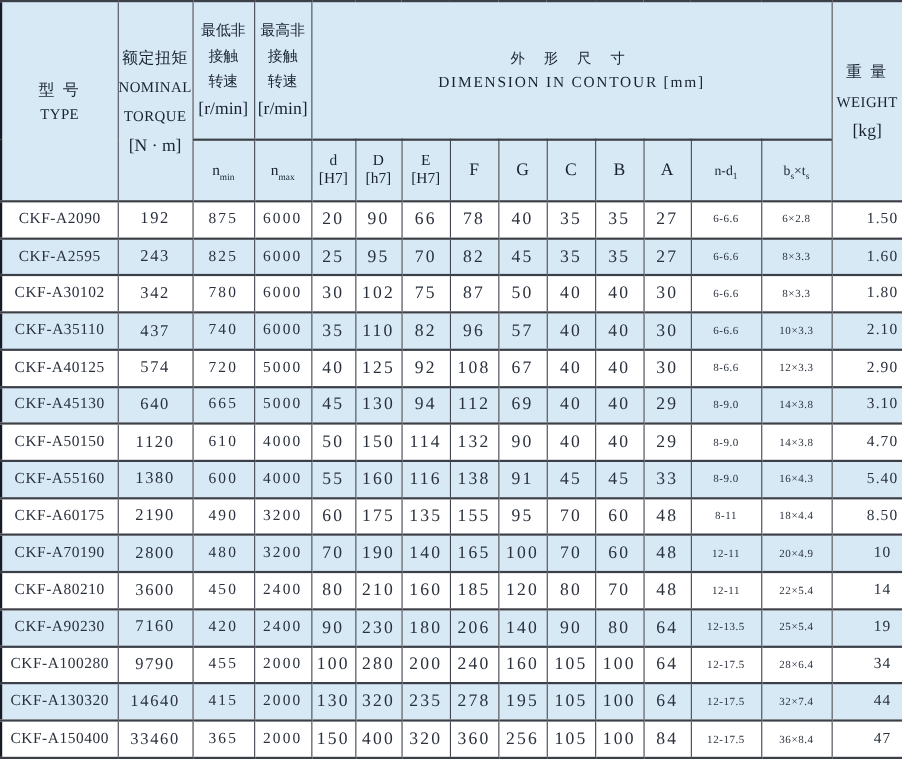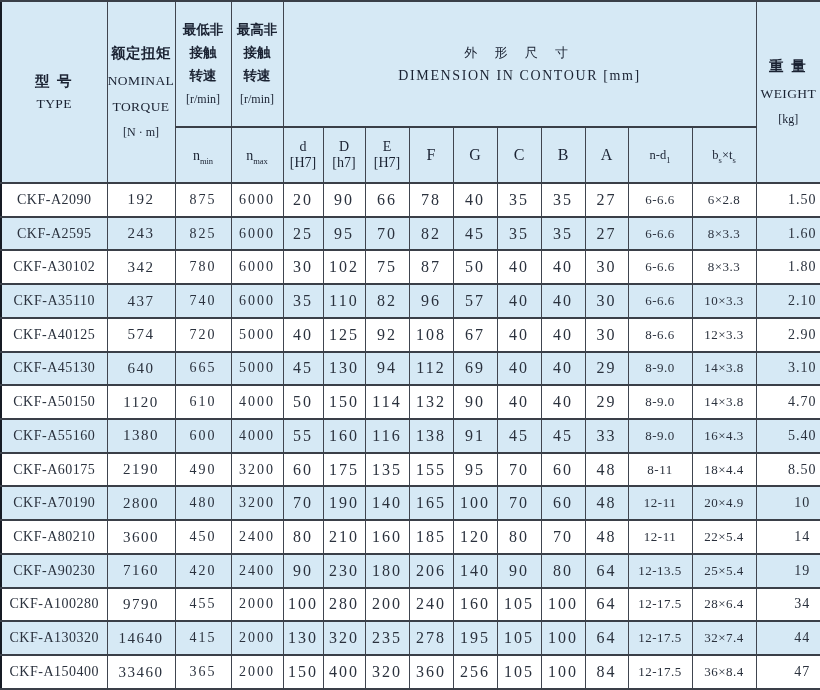--- a/index.html
+++ b/index.html
@@ -32,7 +32,7 @@
   thead tr.band-sub { height: 56px; }
 
   .vstack { display: flex; flex-direction: column; align-items: center; justify-content: center; }
-  .zh { font-size: 14.5px; letter-spacing: 2px; font-weight: bold; }
+  .zh { font-size: 14.5px; letter-spacing: 2px; }
   .en { font-size: 13.5px; letter-spacing: 0.4px; }
   .unit { font-size: 12px; }
   .gap > * { margin: 5px 0; }

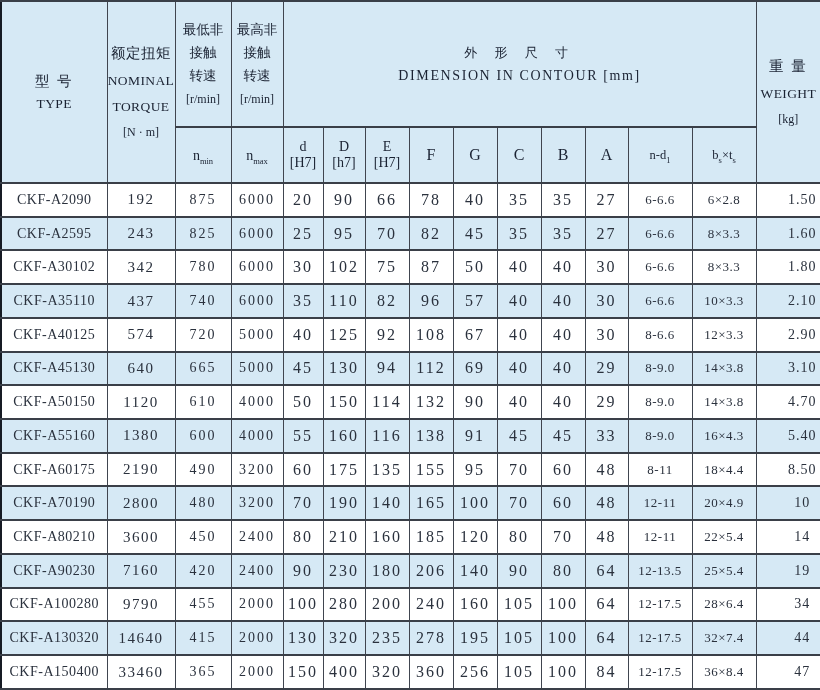--- a/index.html
+++ b/index.html
@@ -34,7 +34,7 @@
   .vstack { display: flex; flex-direction: column; align-items: center; justify-content: center; }
   .zh { font-size: 14.5px; letter-spacing: 2px; }
   .en { font-size: 13.5px; letter-spacing: 0.4px; }
-  .unit { font-size: 12px; }
+  .unit { font-size: 16px; }
   .gap > * { margin: 5px 0; }
   .tight > * { margin: 2.5px 0; }
 

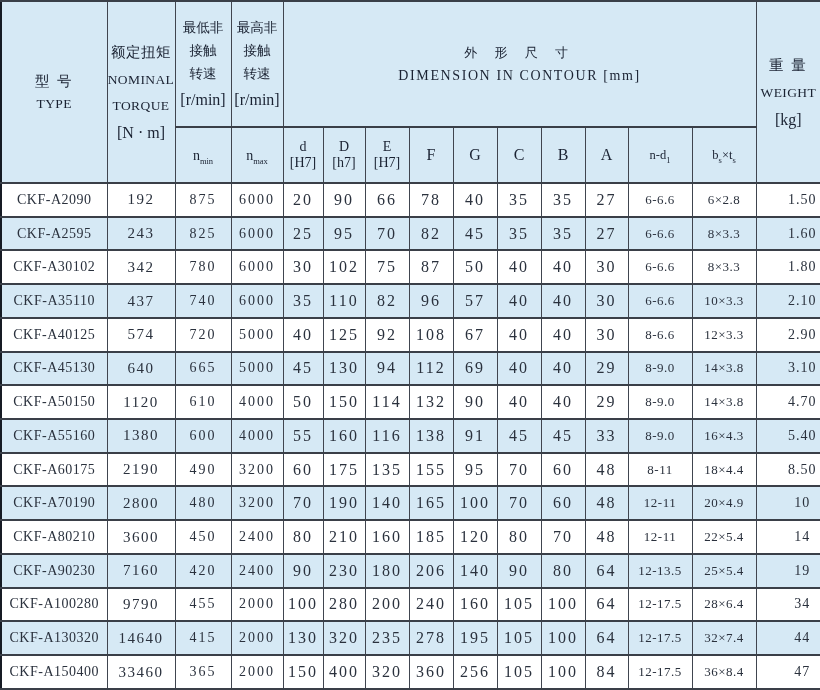--- a/index.html
+++ b/index.html
@@ -54,7 +54,7 @@
   .c-torque { font-size: 15px;   letter-spacing: 1.5px; }
   .c-nmin, .c-nmax { font-size: 14px; letter-spacing: 2px; }
   .c-d, .c-D, .c-E, .c-F, .c-G, .c-C, .c-B, .c-A { font-size: 16px; letter-spacing: 2px; }
-  .c-nd1, .c-bt { font-size: 13px; letter-spacing: 0.5px; }
+  .c-nd1, .c-bt { font-size: 10px; letter-spacing: 0.5px; }
   .c-weight { font-size: 14px; letter-spacing: 1px; padding-left: 28px; }
 </style>
 </head>

